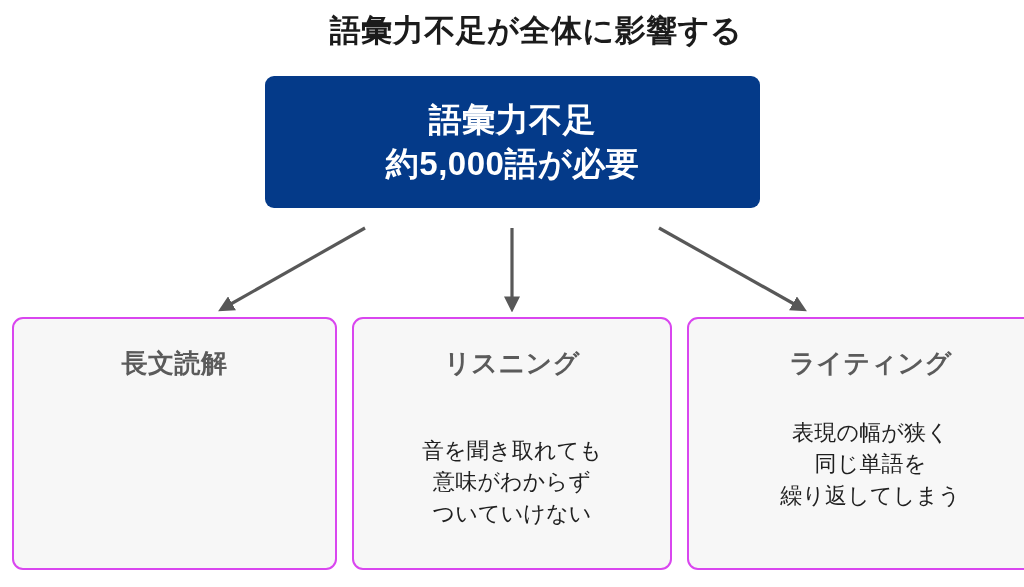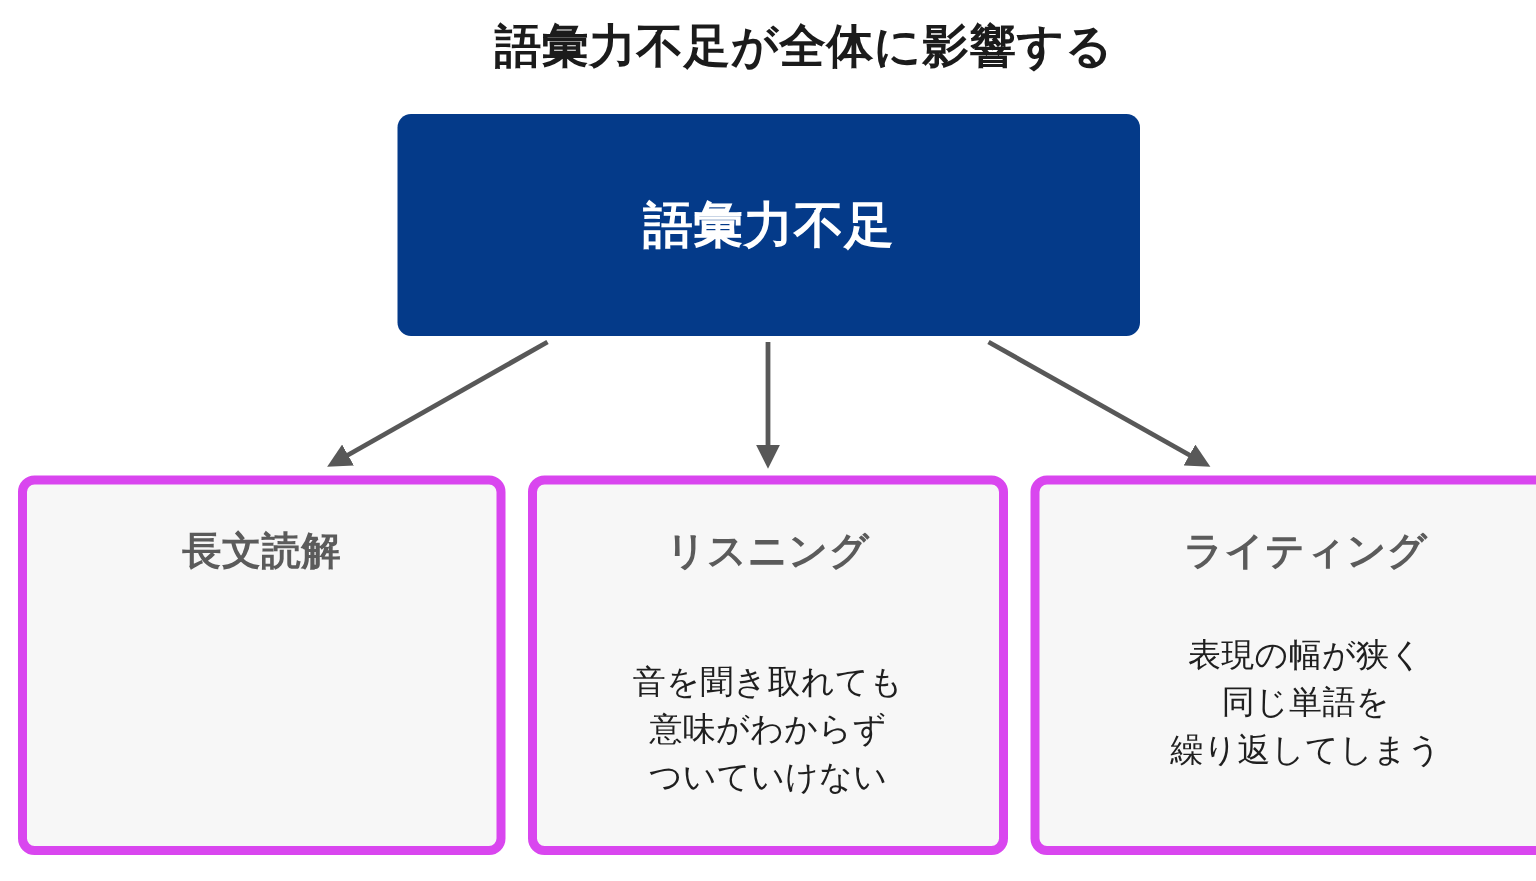--- a/index.html
+++ b/index.html
@@ -44,7 +44,7 @@
     left: 265px;
     top: 76px;
     width: 495px;
-    height: 148px;
+    height: 132px;
     background: #043A89;
     border-radius: 9px;
     display: flex;

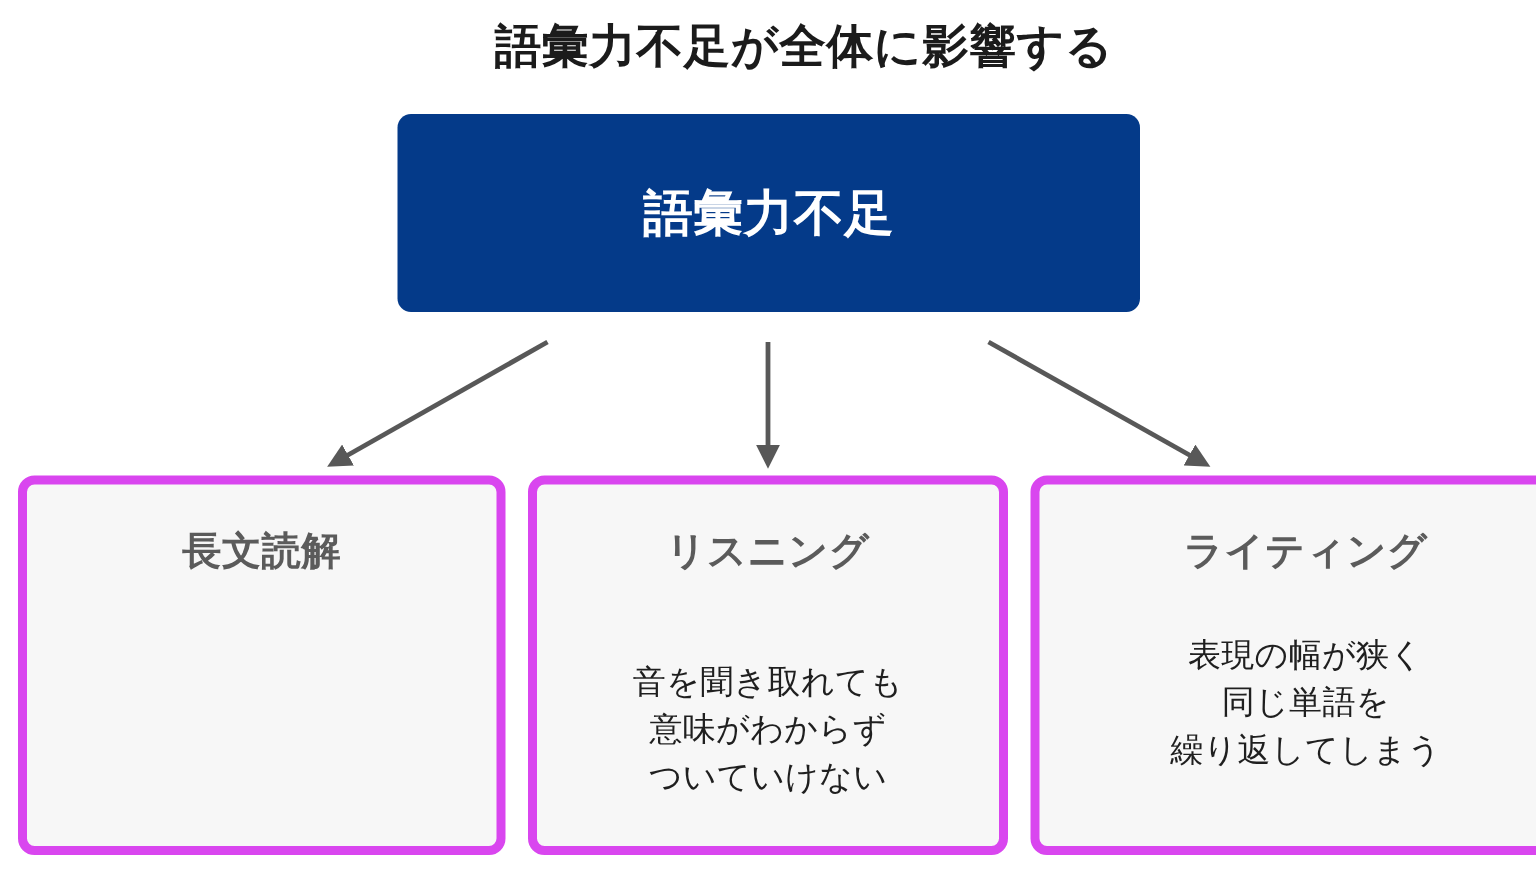--- a/index.html
+++ b/index.html
@@ -119,6 +119,7 @@
 
   <div id="root-node">
     <div class="line">語彙力不足</div>
+    <div class="line">約5,000語が必要</div>
   </div>
 
   <svg id="arrow-layer" viewBox="0 0 1024 587">

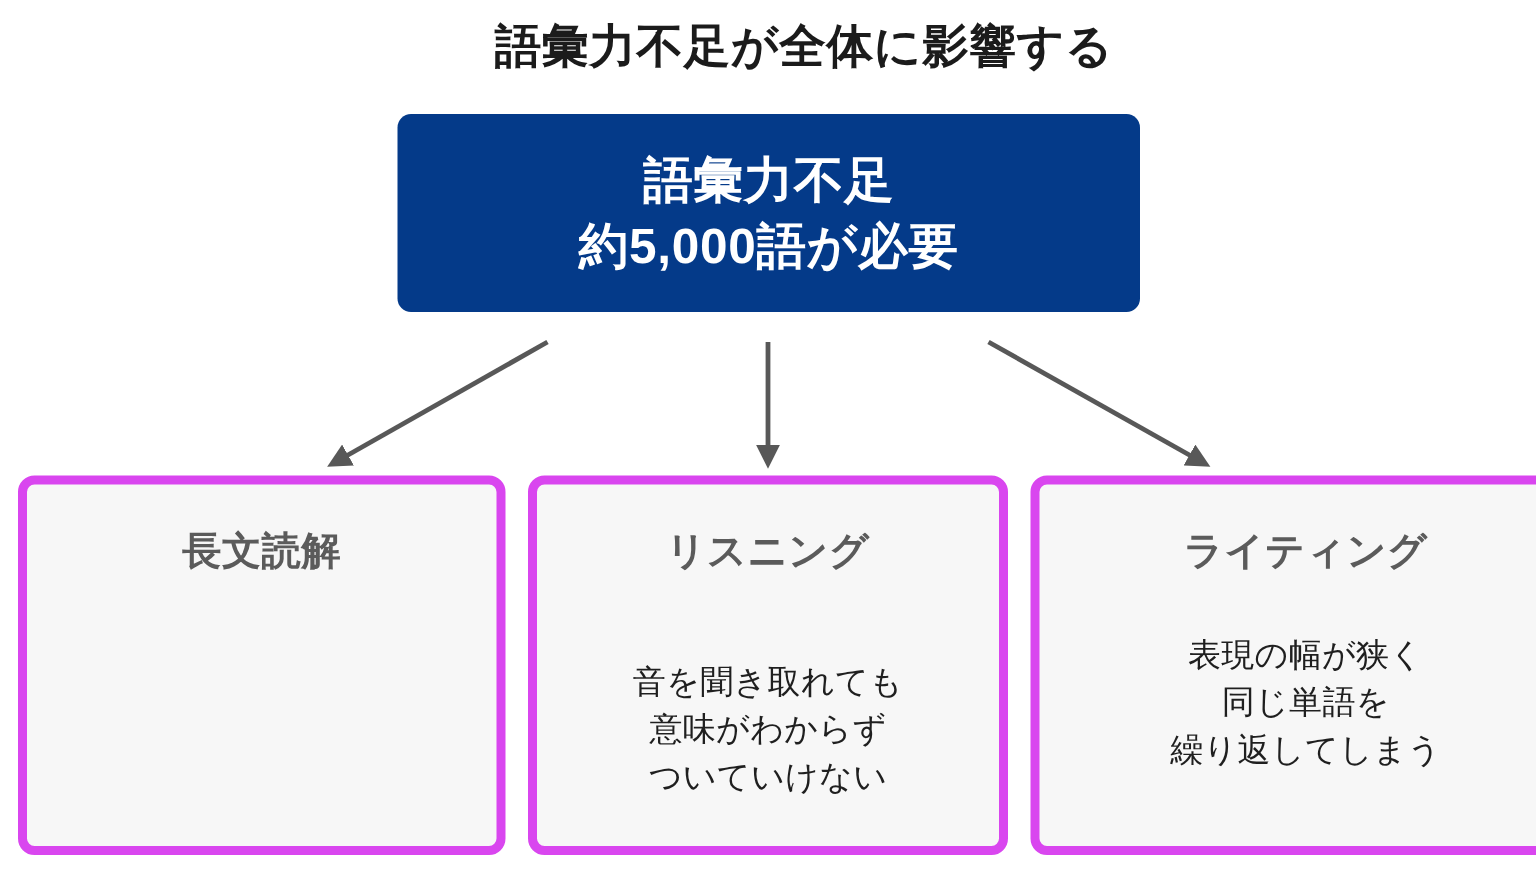--- a/index.html
+++ b/index.html
@@ -77,7 +77,7 @@
     top: 317px;
     height: 253px;
     background: #f7f7f7;
-    border: 6px solid #d946ef;
+    border: 2px solid #d946ef;
     border-radius: 11px;
     box-sizing: border-box;
     display: flex;

